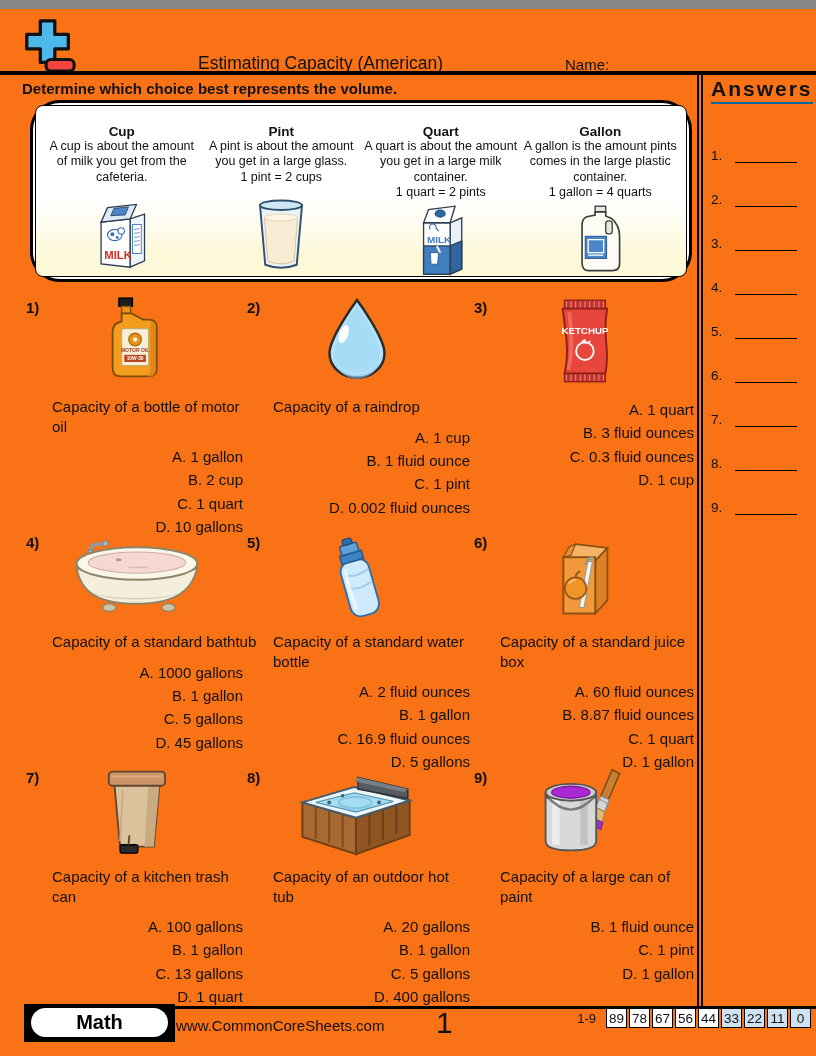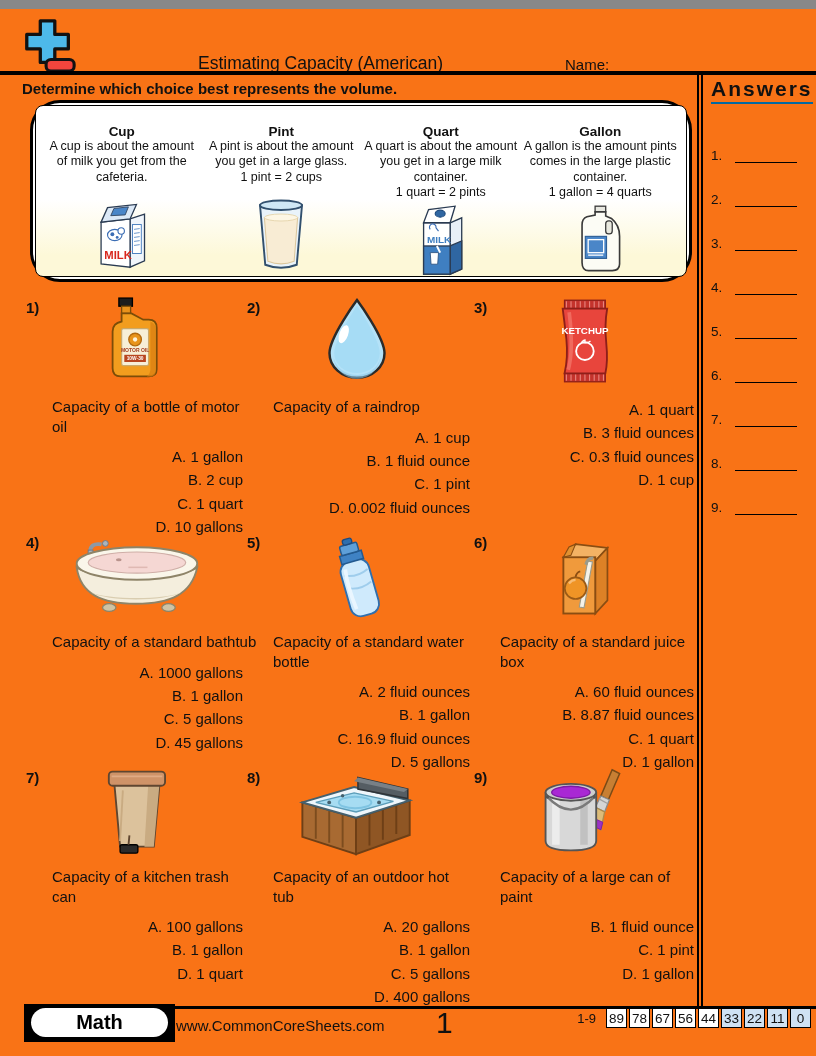--- a/index.html
+++ b/index.html
@@ -329,6 +329,7 @@
       <div class="qchoices">
         <div>A. 100 gallons</div>
         <div>B. 1 gallon</div>
+        <div>C. 13 gallons</div>
         <div>D. 1 quart</div>
       </div>
     </div>

